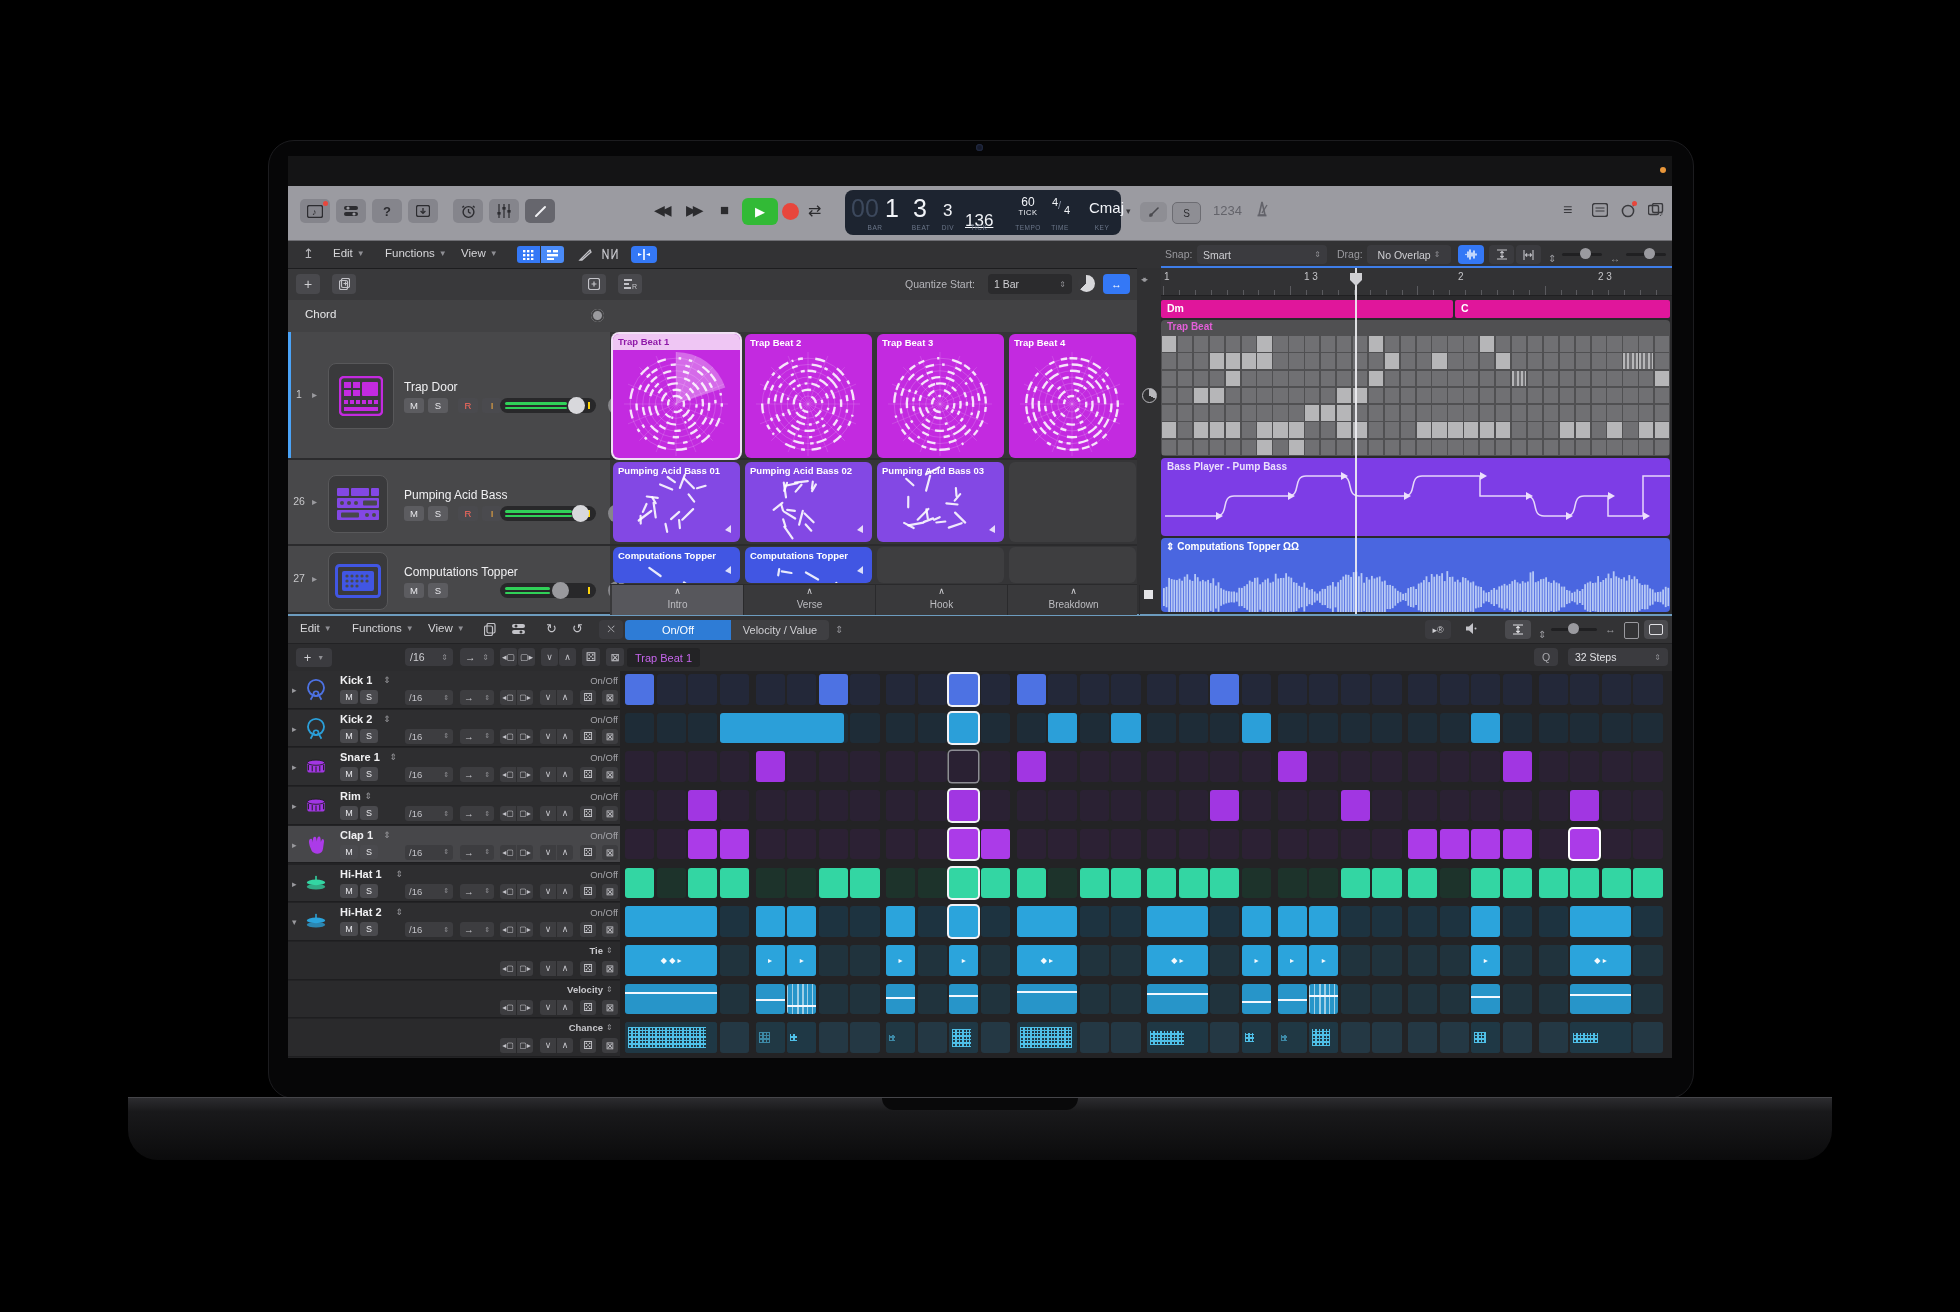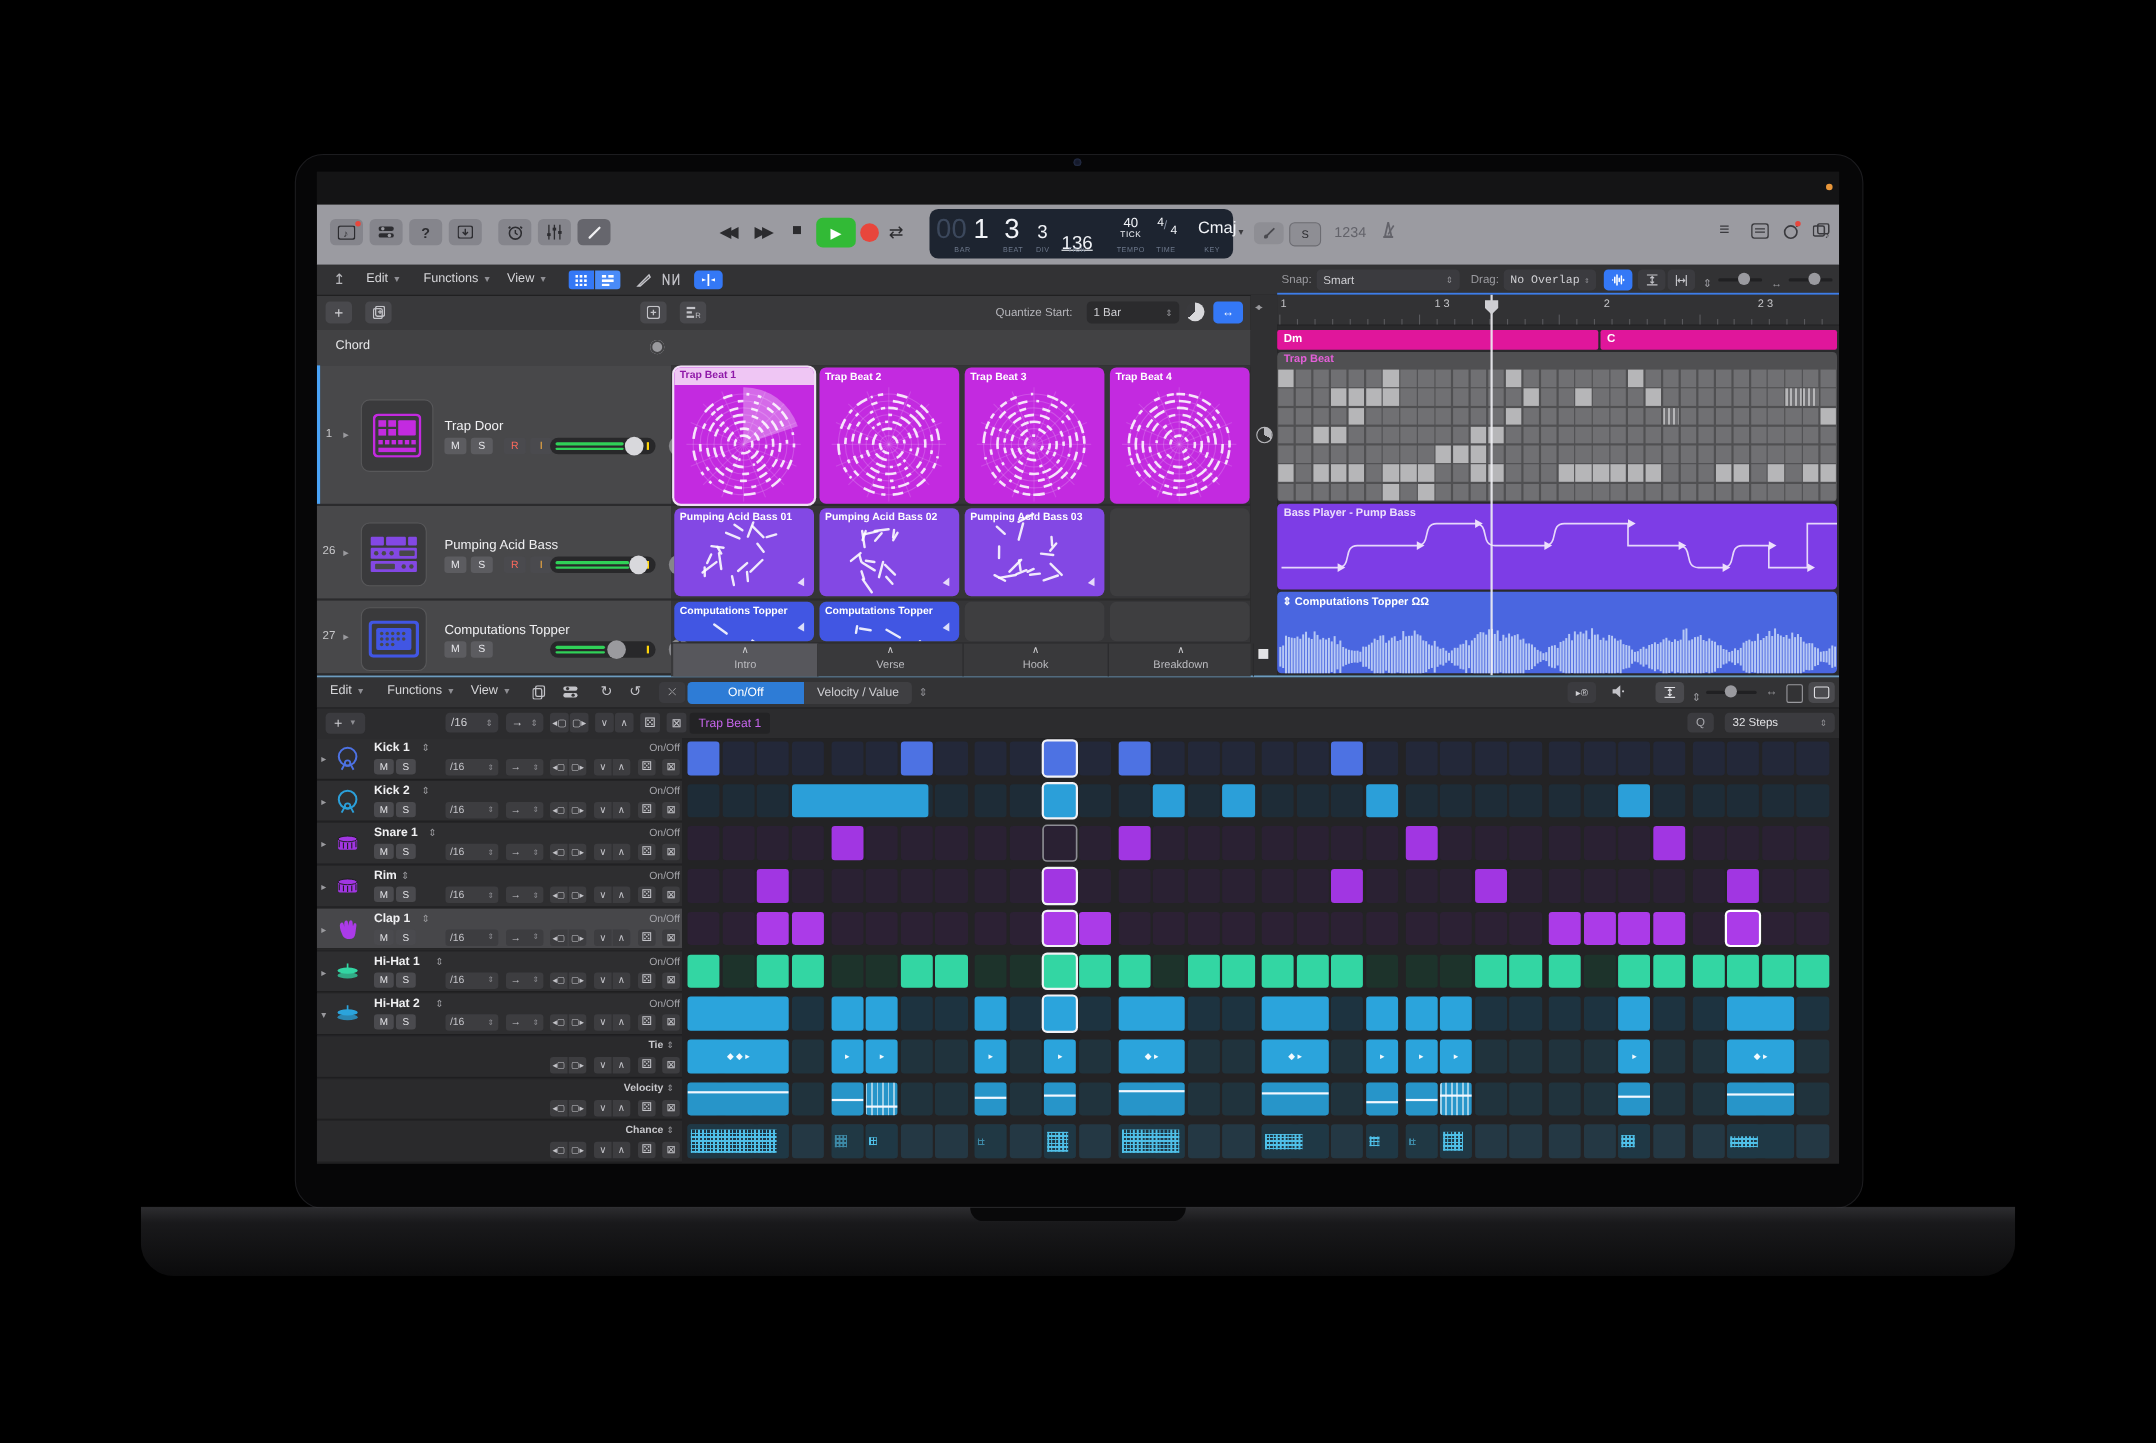--- a/index.html
+++ b/index.html
@@ -98,7 +98,7 @@
         <div class="a lcdlab" style="left:88px;width:30px;">DIV</div>
         <div class="a lcdnum" style="left:120px;top:21px;font-size:17px;text-decoration:underline;">136</div>
         <div class="a lcdlab" style="left:114px;width:40px;">TICK</div>
-        <div class="a lcdnum" style="left:168px;top:5px;font-size:12px;width:30px;text-align:center;">40</div>
+        <div class="a lcdnum" style="left:168px;top:5px;font-size:12px;width:30px;text-align:center;">60</div>
         <div class="a lcdnum" style="left:168px;top:18px;font-size:7.5px;width:30px;text-align:center;letter-spacing:.5px;">TICK</div>
         <div class="a lcdlab" style="left:168px;width:30px;">TEMPO</div>
         <div class="a lcdnum" style="left:207px;top:6px;font-size:11px;">4</div>

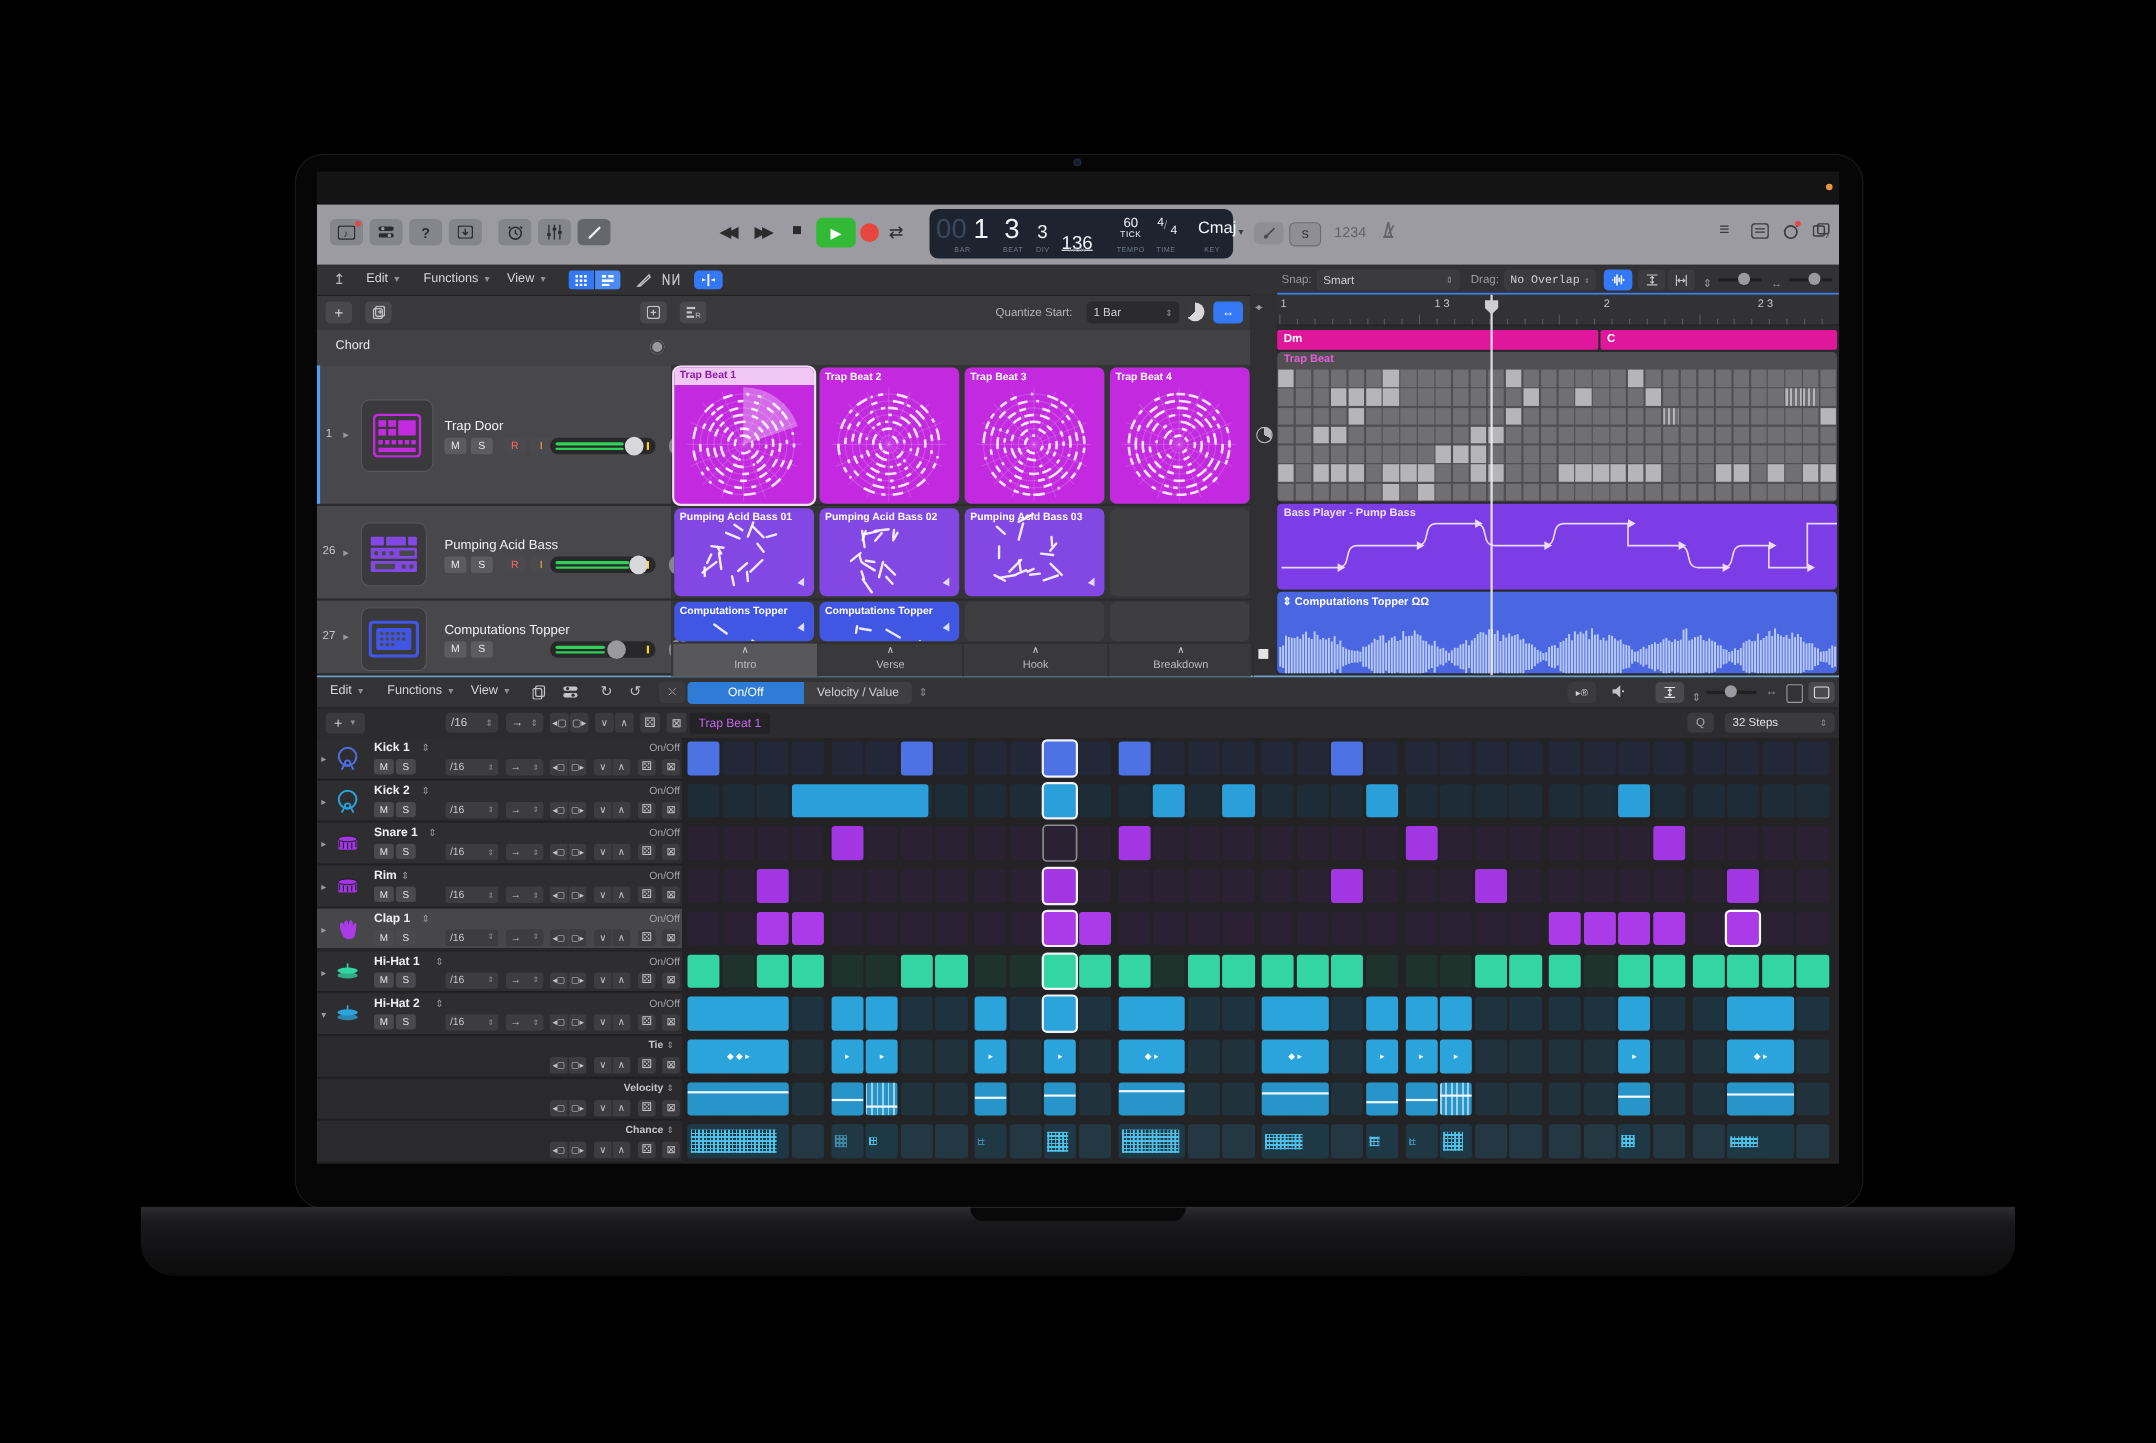--- a/index.html
+++ b/index.html
@@ -211,7 +211,7 @@
           <span style="font-size:8px;color:#8f8f94;">⇕</span>
       </div>
       <div class="a" style="left:1049px;top:7px;color:#9a9a9f;font-size:10.5px;">Drag:</div>
-      <div class="a dbox" style="left:1079px;top:4px;width:84px;height:19px;justify-content:space-between;padding:0 6px;box-sizing:border-box;font-family:Liberation Mono, monospace;">
+      <div class="a dbox" style="left:1079px;top:4px;width:84px;height:19px;justify-content:center;padding:0 6px;box-sizing:border-box;">
         <span>No Overlap</span>
           <span style="font-size:8px;color:#8f8f94;">⇕</span>
       </div>

